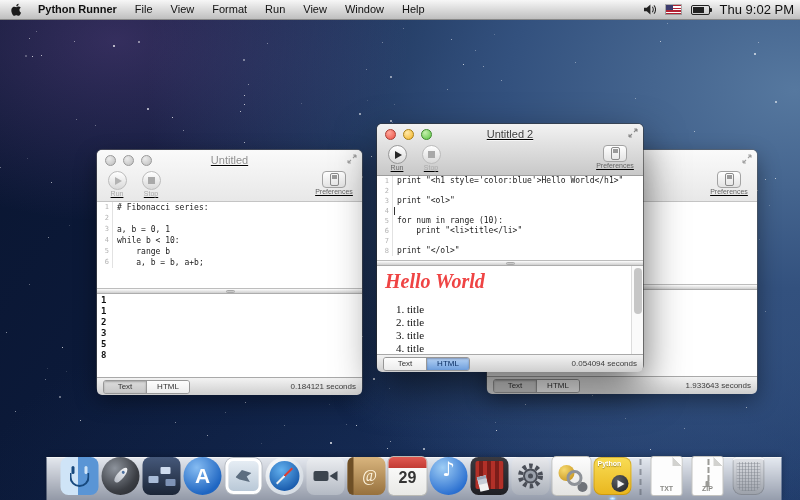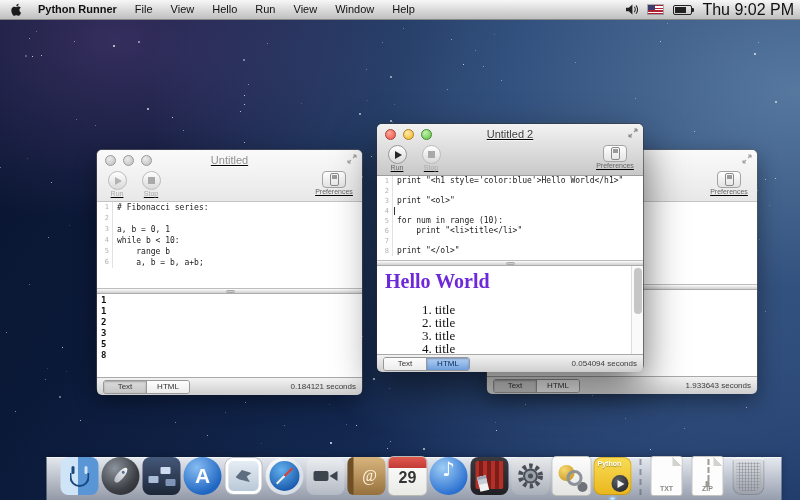--- a/index.html
+++ b/index.html
@@ -375,7 +375,7 @@
     <span class="mitem appname">Python Runner</span>
     <span class="mitem">File</span>
     <span class="mitem">View</span>
-    <span class="mitem">Hello</span>
+    <span class="mitem">Format</span>
     <span class="mitem">Run</span>
     <span class="mitem">View</span>
     <span class="mitem">Window</span>

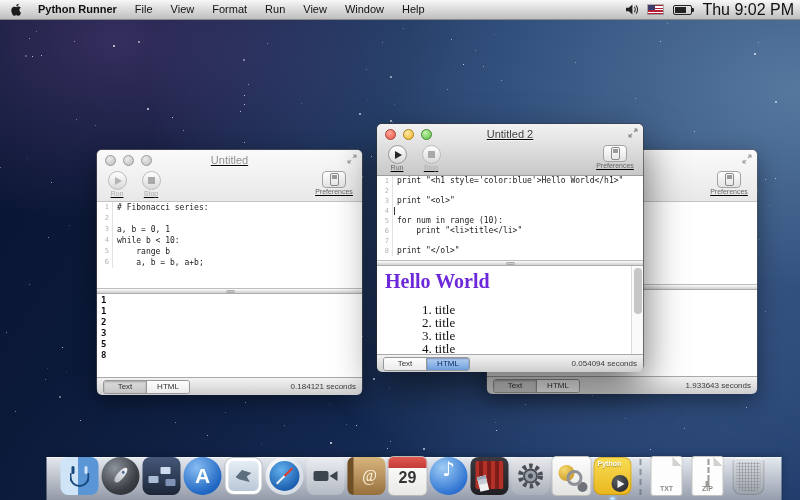--- a/index.html
+++ b/index.html
@@ -24,7 +24,7 @@
   #menubar .appname{font-weight:bold;}
   .apple-wrap{padding:0 6px 0 10px;display:flex;align-items:center;}
   #menustatus{margin-left:auto;display:flex;align-items:center;gap:10px;padding-right:10px;}
-  .clock{font-size:16px;color:#111;}
+  .clock{font-size:13px;color:#111;}
   .flag{width:15px;height:9px;position:relative;
     background:repeating-linear-gradient(180deg,#b22234 0 1.4px,#fff 1.4px 2.6px);box-shadow:0 0 0 1px rgba(0,0,0,.25);}
   .flag:before{content:"";position:absolute;left:0;top:0;width:7px;height:5px;background:#3c3b6e;}

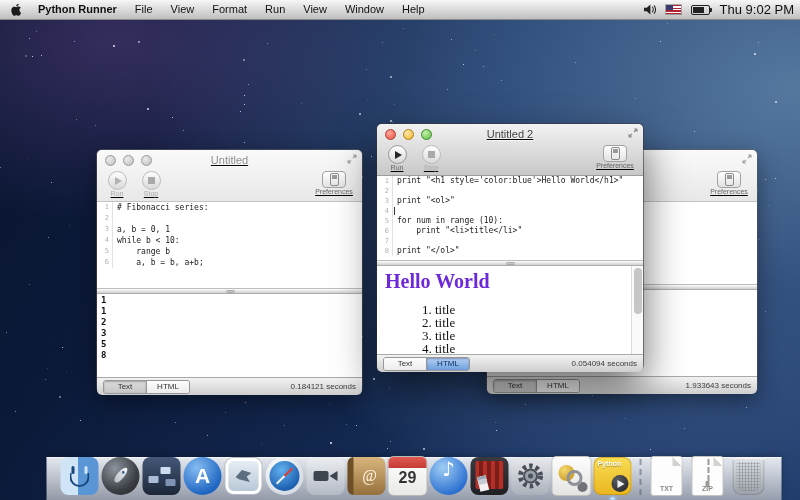--- a/index.html
+++ b/index.html
@@ -592,7 +592,7 @@
         <span class="grip"></span>
       </div>
     <div class="output htmlout">
-      <div class="hw" style="color: #6d28d9;">Hello World</div>
+      <div class="hw" style="color: #ef4444; font-style: italic;">Hello World</div>
       <ol>
         <li>title</li>
         <li>title</li>

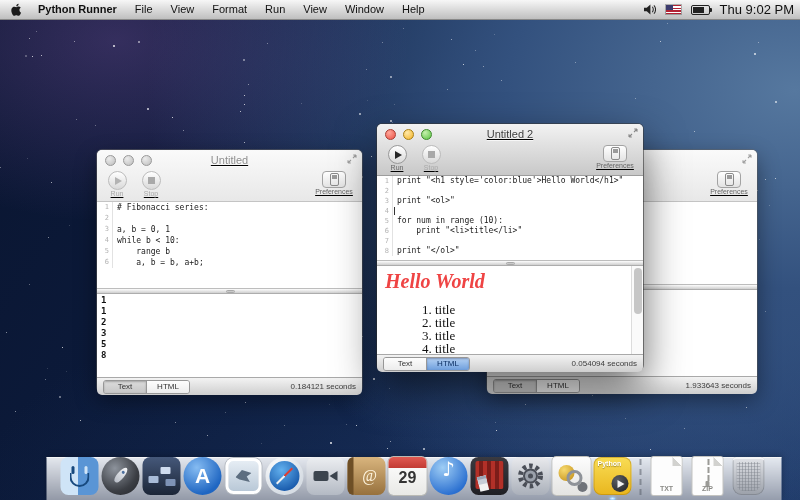--- a/index.html
+++ b/index.html
@@ -86,7 +86,7 @@
   .outline-row{font:bold 9px "DejaVu Sans Mono",monospace;color:#111;line-height:11px;padding-left:4px;}
   .hw{font-family:"Liberation Serif",serif;font-weight:bold;font-size:20px;margin:4px 0 0 8px;}
   .htmlout ol{margin:10px 0 0 30px;padding:0;}
-  .htmlout li{font-family:"Liberation Serif",serif;font-size:13px;line-height:13px;color:#111;margin-left:28px;}
+  .htmlout li{font-family:"Liberation Serif",serif;font-size:11px;line-height:13px;color:#111;}
   .vtrack{position:absolute;right:0;top:0;bottom:0;width:11px;background:#fafafa;border-left:1px solid #dcdcdc;}
   .vthumb{position:absolute;right:1px;top:2px;width:8px;height:46px;border-radius:4px;background:#c6c6c6;}
 

